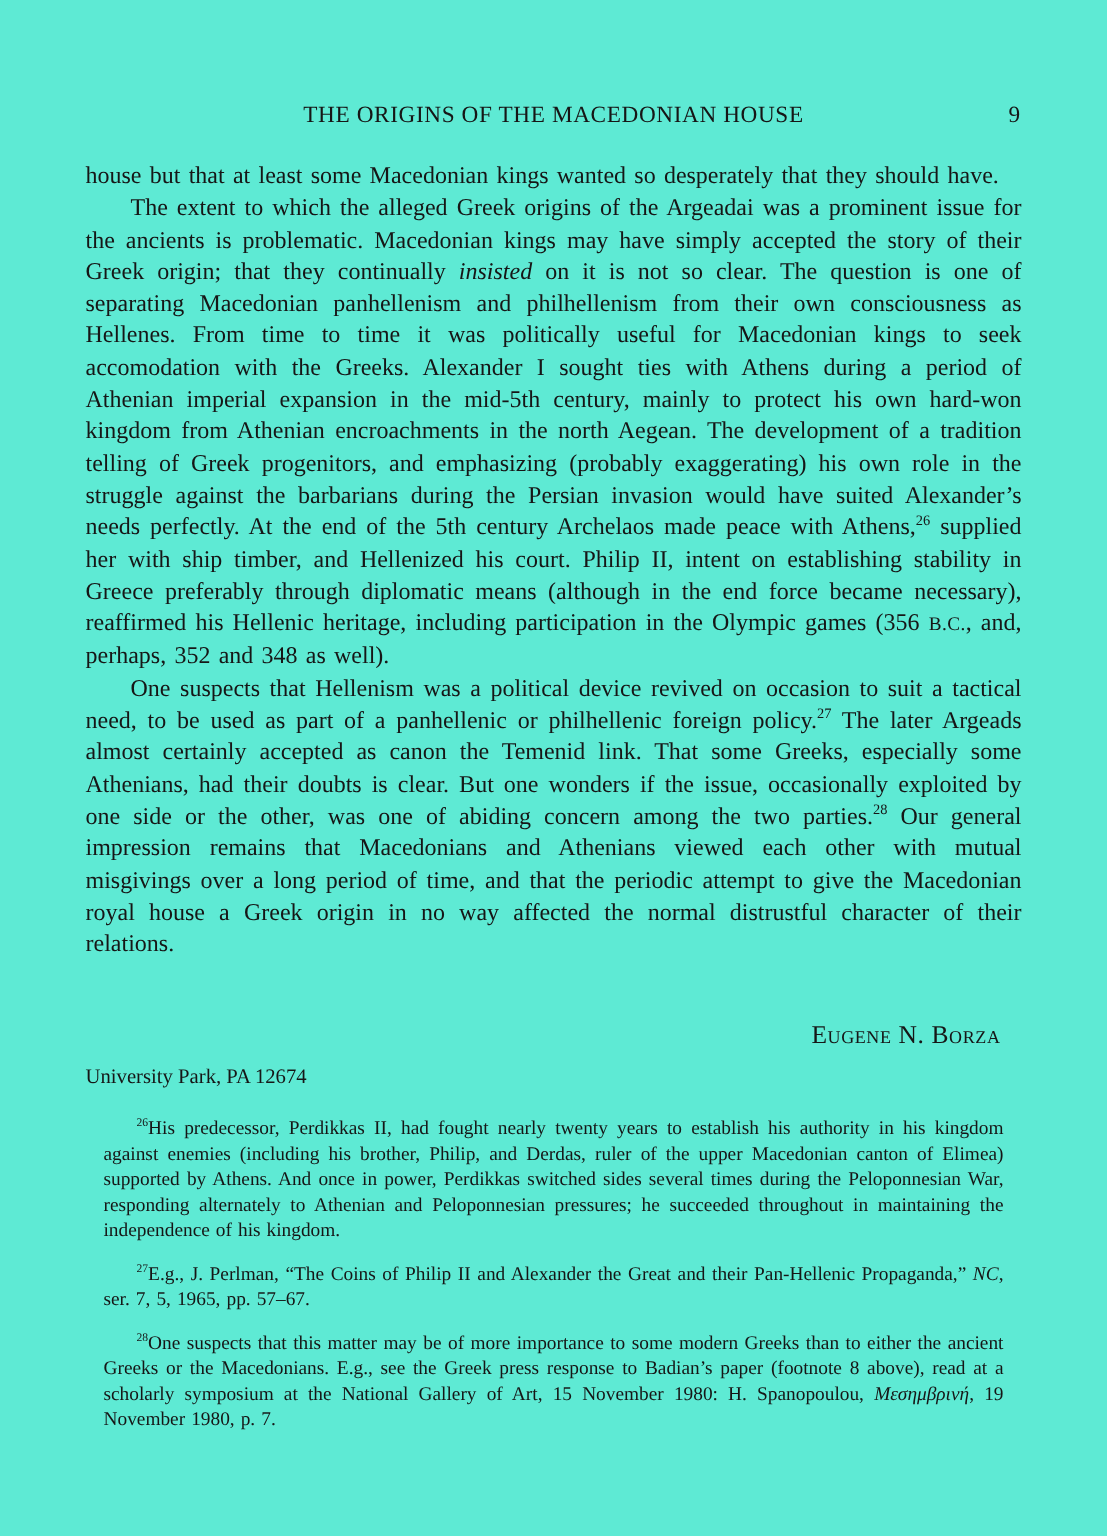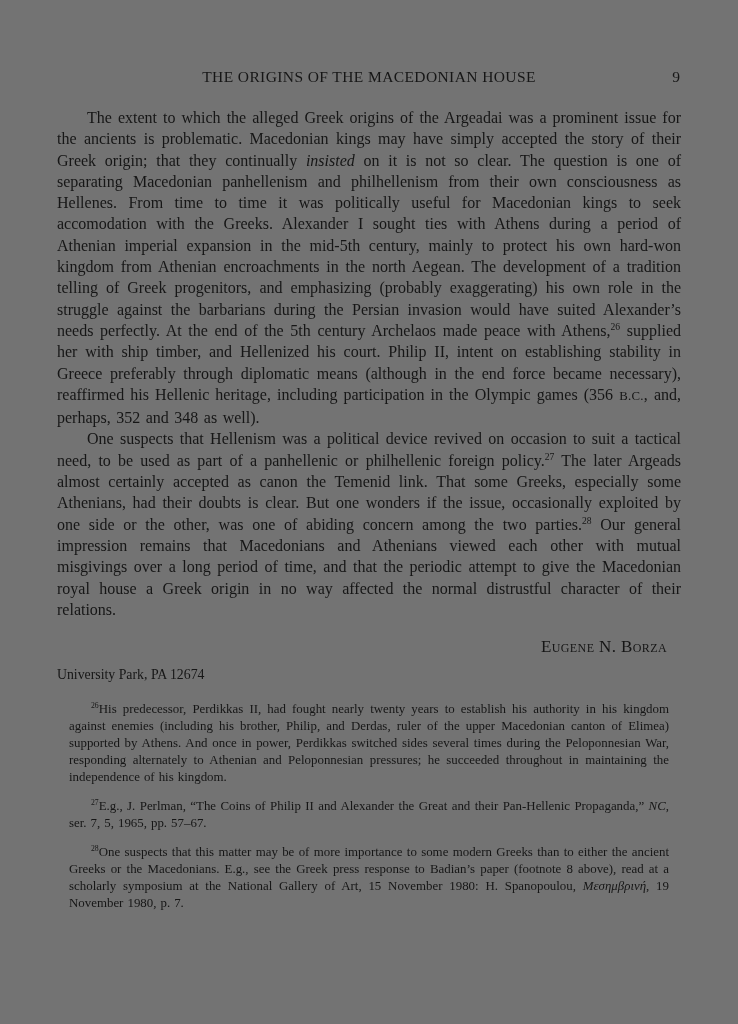--- a/index.html
+++ b/index.html
@@ -12,7 +12,7 @@
     width: 738px;
     height: 1024px;
     box-sizing: border-box;
-    background: #737373;
+    background: #5eead4;
     color: #161616;
     font-family: "Liberation Serif", serif;
     padding: 67px 57px 0 57px;

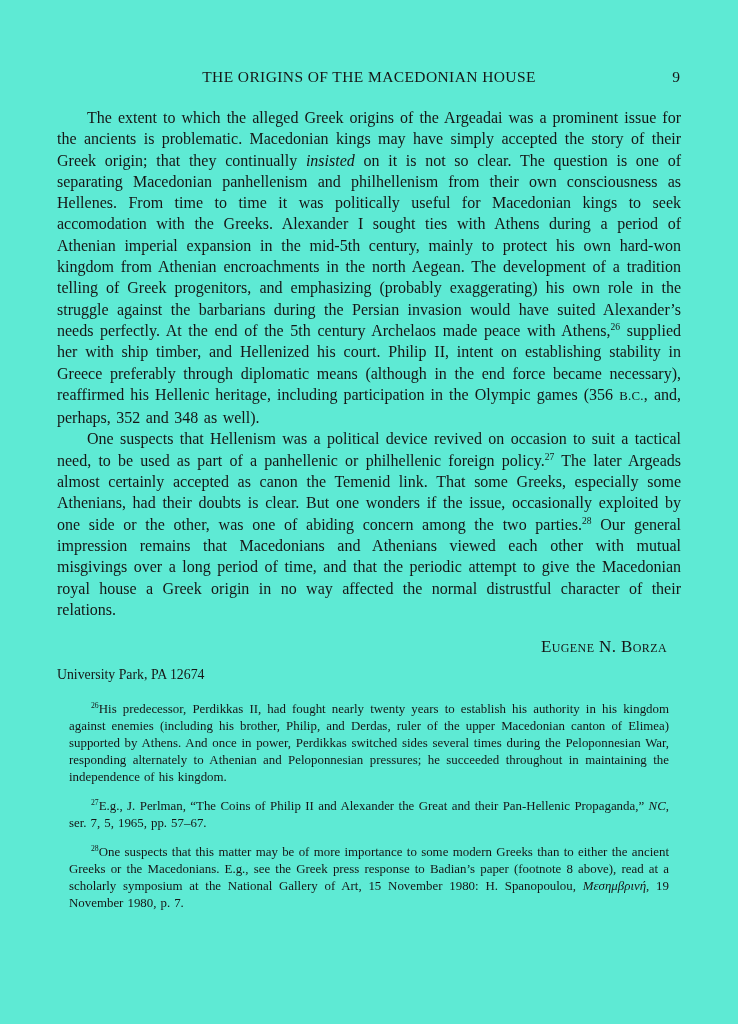--- a/index.html
+++ b/index.html
@@ -103,6 +103,7 @@
   </div>
 
   <div class="body-text" id="body-text">
+      <p class=""><span>house but that at least some Macedonian kings wanted so desperately that they should have.</span></p>
       <p class="indent"><span>The extent to which the alleged Greek origins of the Argeadai was a prominent issue for the ancients is problematic. Macedonian kings may have simply accepted the story of their Greek origin; that they continually </span><i>insisted</i><span> on it is not so clear. The question is one of separating Macedonian panhellenism and philhellenism from their own consciousness as Hellenes. From time to time it was politically useful for Macedonian kings to seek accomodation with the Greeks. Alexander I sought ties with Athens during a period of Athenian imperial expansion in the mid-5th century, mainly to protect his own hard-won kingdom from Athenian encroachments in the north Aegean. The development of a tradition telling of Greek progenitors, and emphasizing (probably exaggerating) his own role in the struggle against the barbarians during the Persian invasion would have suited Alexander’s needs perfectly. At the end of the 5th century Archelaos made peace with Athens,</span><sup class="fn-ref">26</sup><span> supplied her with ship timber, and Hellenized his court. Philip II, intent on establishing stability in Greece preferably through diplomatic means (although in the end force became necessary), reaffirmed his Hellenic heritage, including participation in the Olympic games (356 </span><span class="sc">B.C.</span><span>, and, perhaps, 352 and 348 as well).</span></p>
       <p class="indent"><span>One suspects that Hellenism was a political device revived on occasion to suit a tactical need, to be used as part of a panhellenic or philhellenic foreign policy.</span><sup class="fn-ref">27</sup><span> The later Argeads almost certainly accepted as canon the Temenid link. That some Greeks, especially some Athenians, had their doubts is clear. But one wonders if the issue, occasionally exploited by one side or the other, was one of abiding concern among the two parties.</span><sup class="fn-ref">28</sup><span> Our general impression remains that Macedonians and Athenians viewed each other with mutual misgivings over a long period of time, and that the periodic attempt to give the Macedonian royal house a Greek origin in no way affected the normal distrustful character of their relations.</span></p>
     </div>

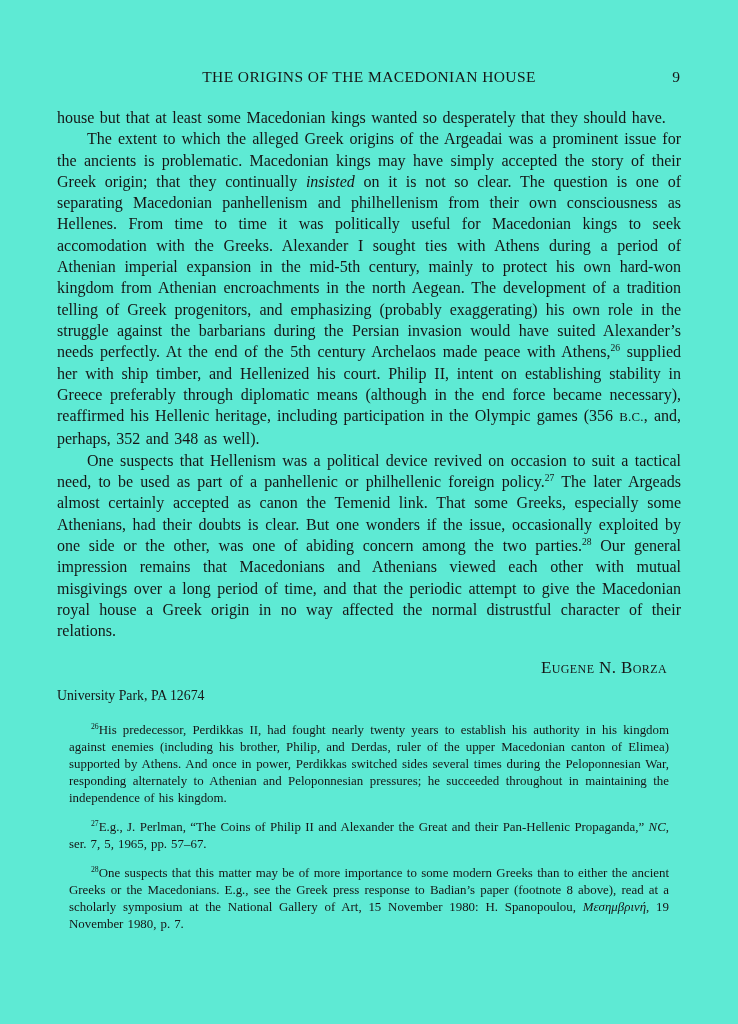--- a/index.html
+++ b/index.html
@@ -59,7 +59,7 @@
   }
   
   .signature {
-    margin-top: 17px;
+    margin-top: 40px;
     text-align: right;
     padding-right: 14px;
   }

